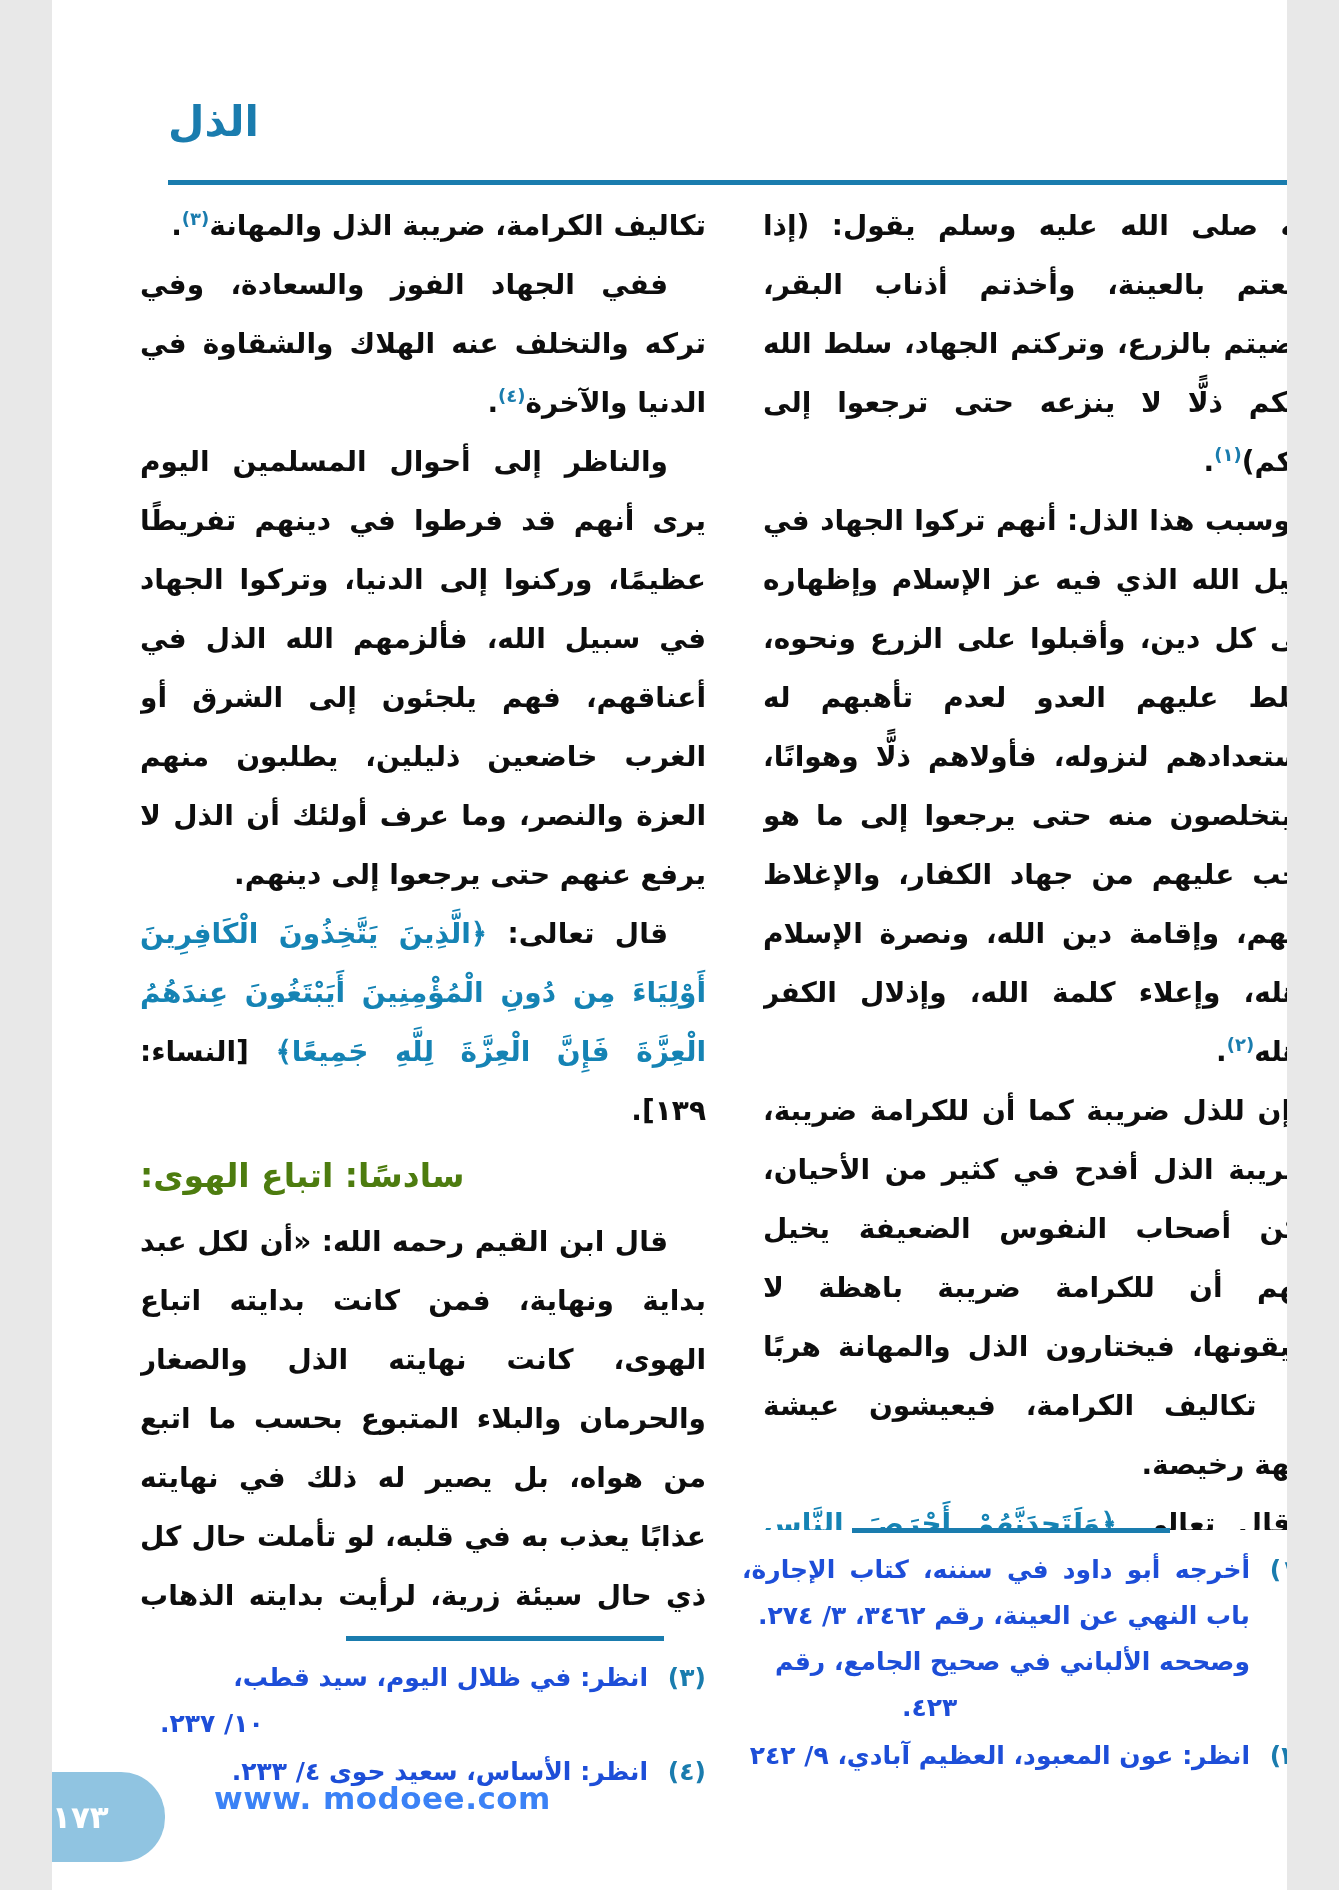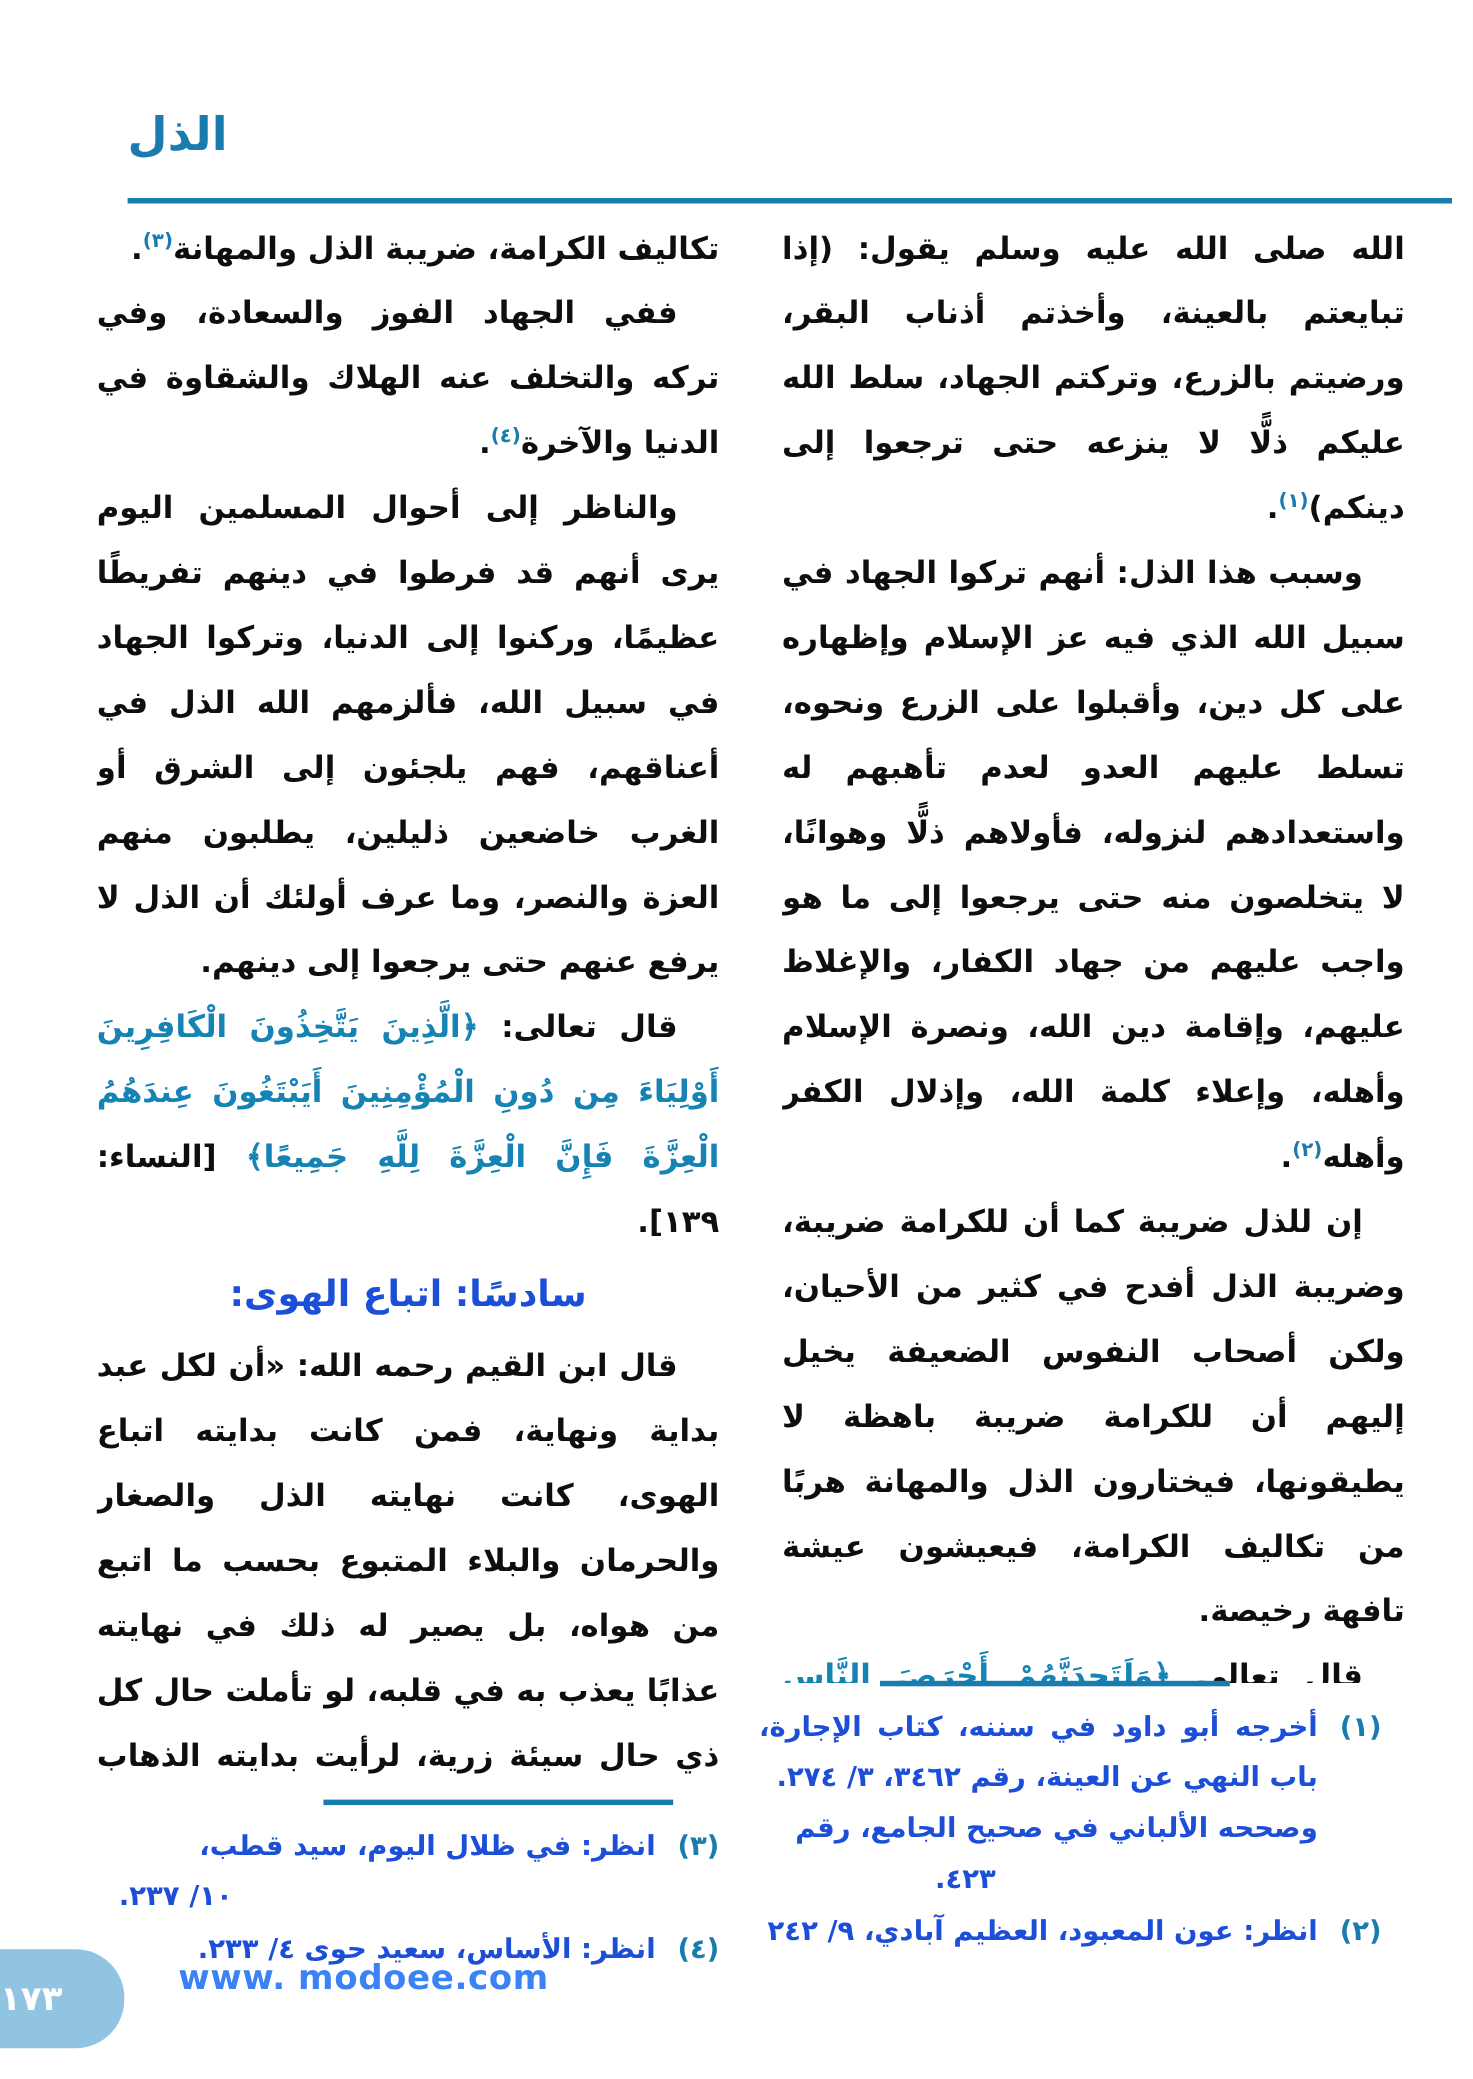--- a/index.html
+++ b/index.html
@@ -5,7 +5,7 @@
   html,body{margin:0;padding:0;background:#e8e8e8;}
   #page{
     position:relative;
-    width:1339px;height:1890px;
+    width:1235px;height:1890px;
     background:#ffffff;
     margin:0 auto;
     overflow:hidden;

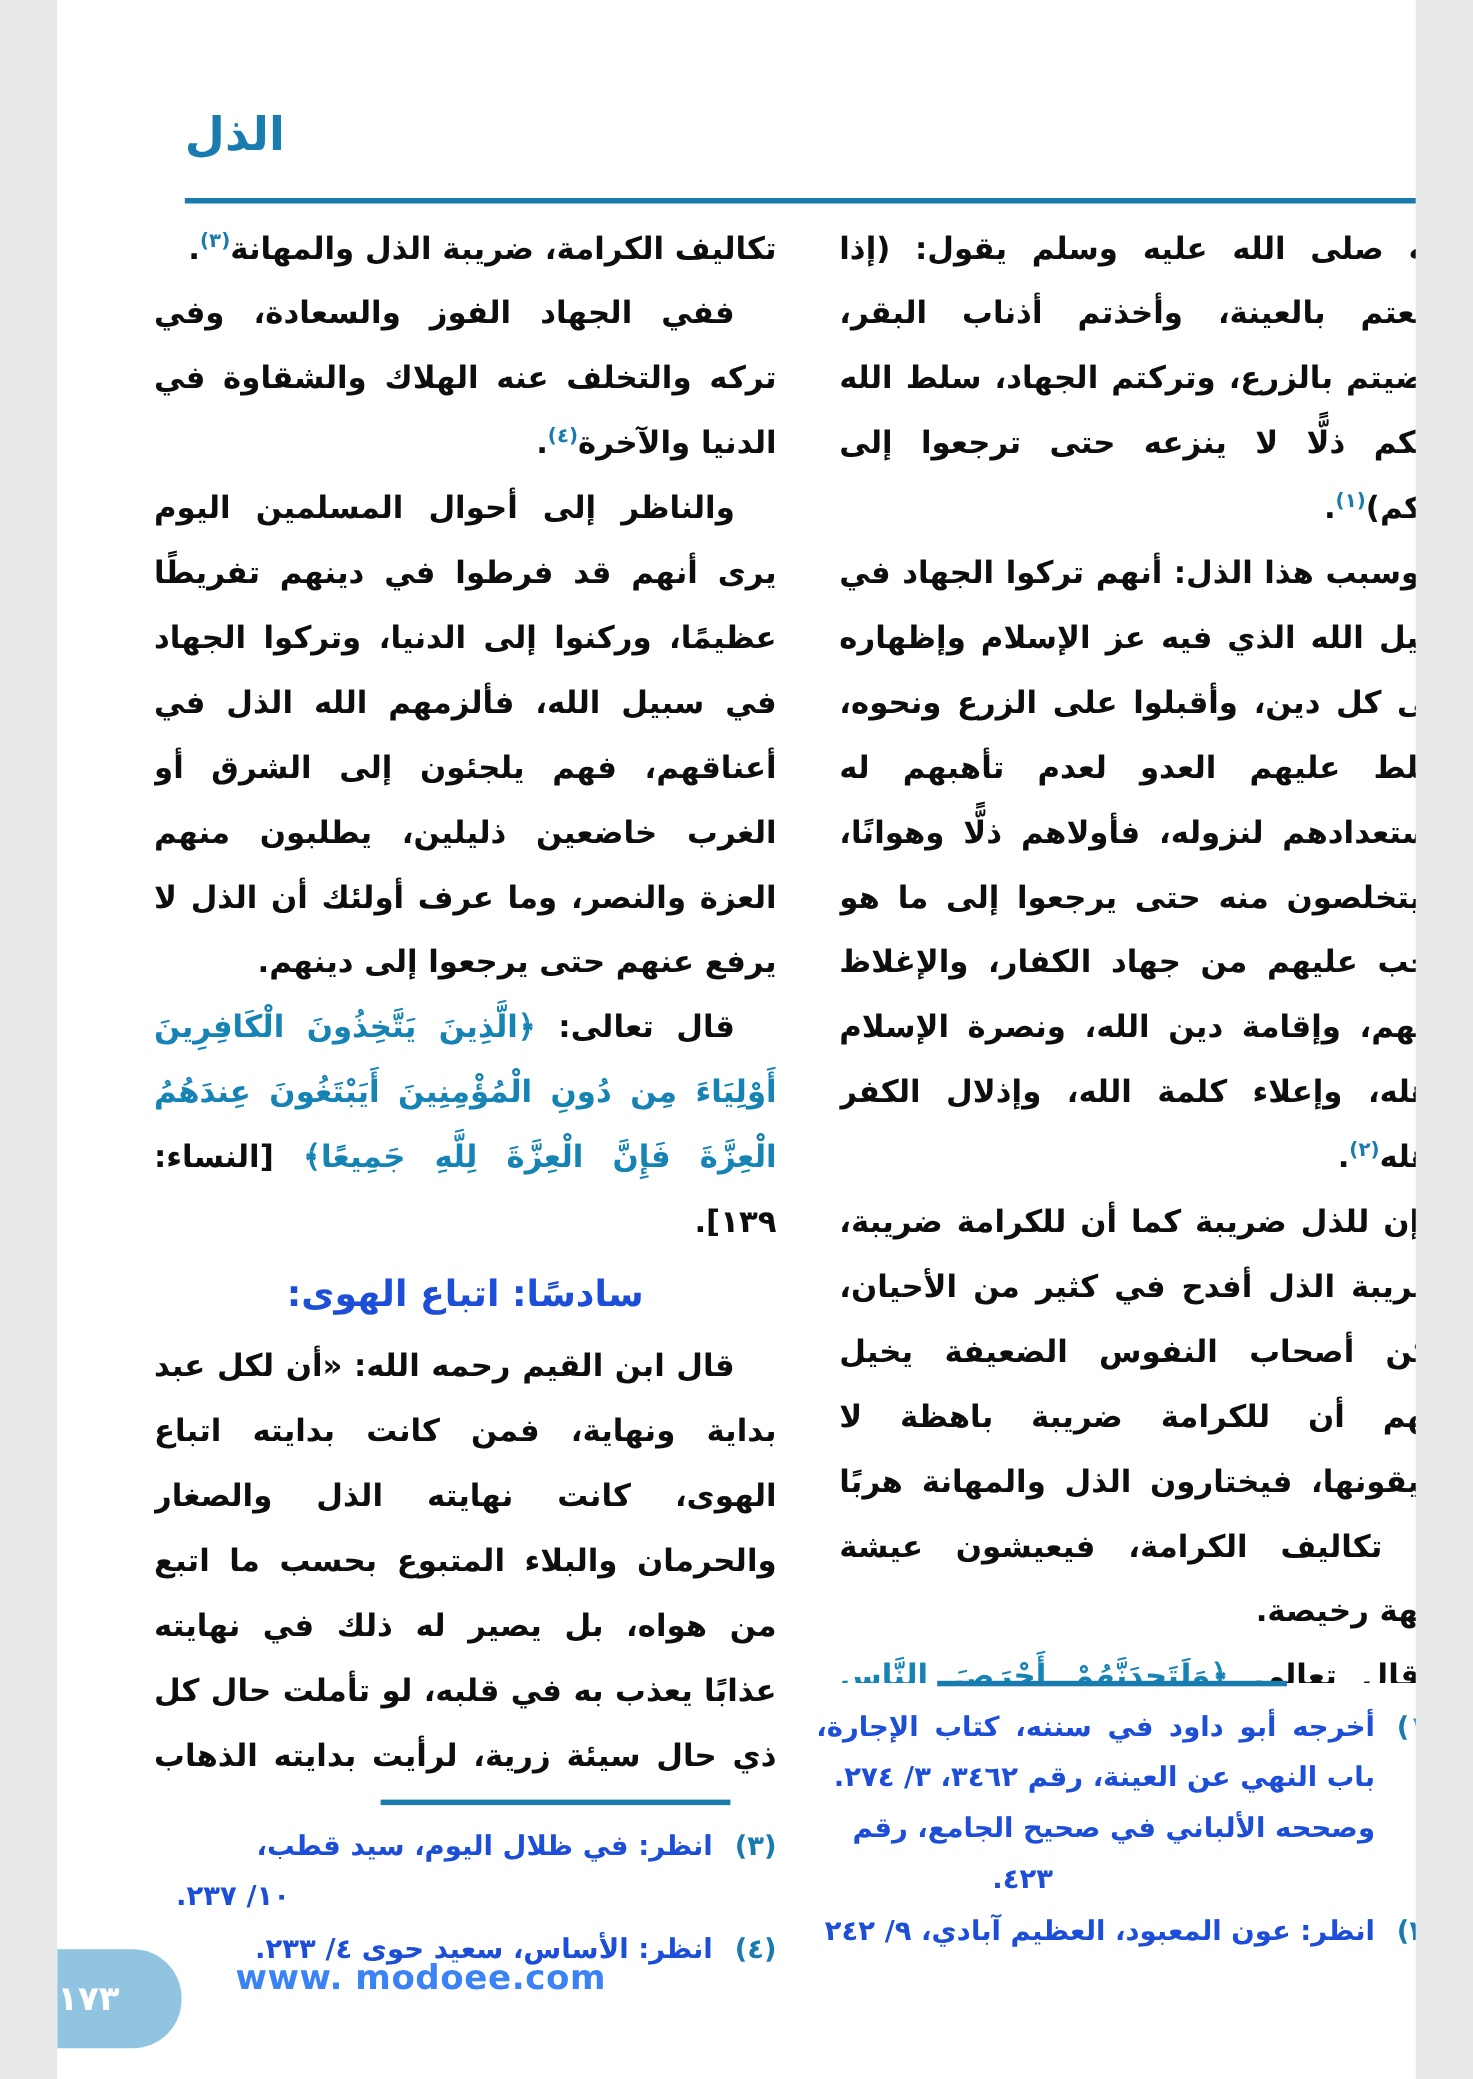--- a/index.html
+++ b/index.html
@@ -41,9 +41,9 @@
   .verse{color:#1583b4;}
   .section-heading{
     margin:0;
-    font-size:33px;font-weight:bold;color:#1d4ed8;
+    font-size:33px;font-weight:bold;color:#4d7c0f;
     line-height:72px;
-    text-align:center;
+    text-align:left;
   }
   
   .footnotes{position:absolute;width:566px;}

